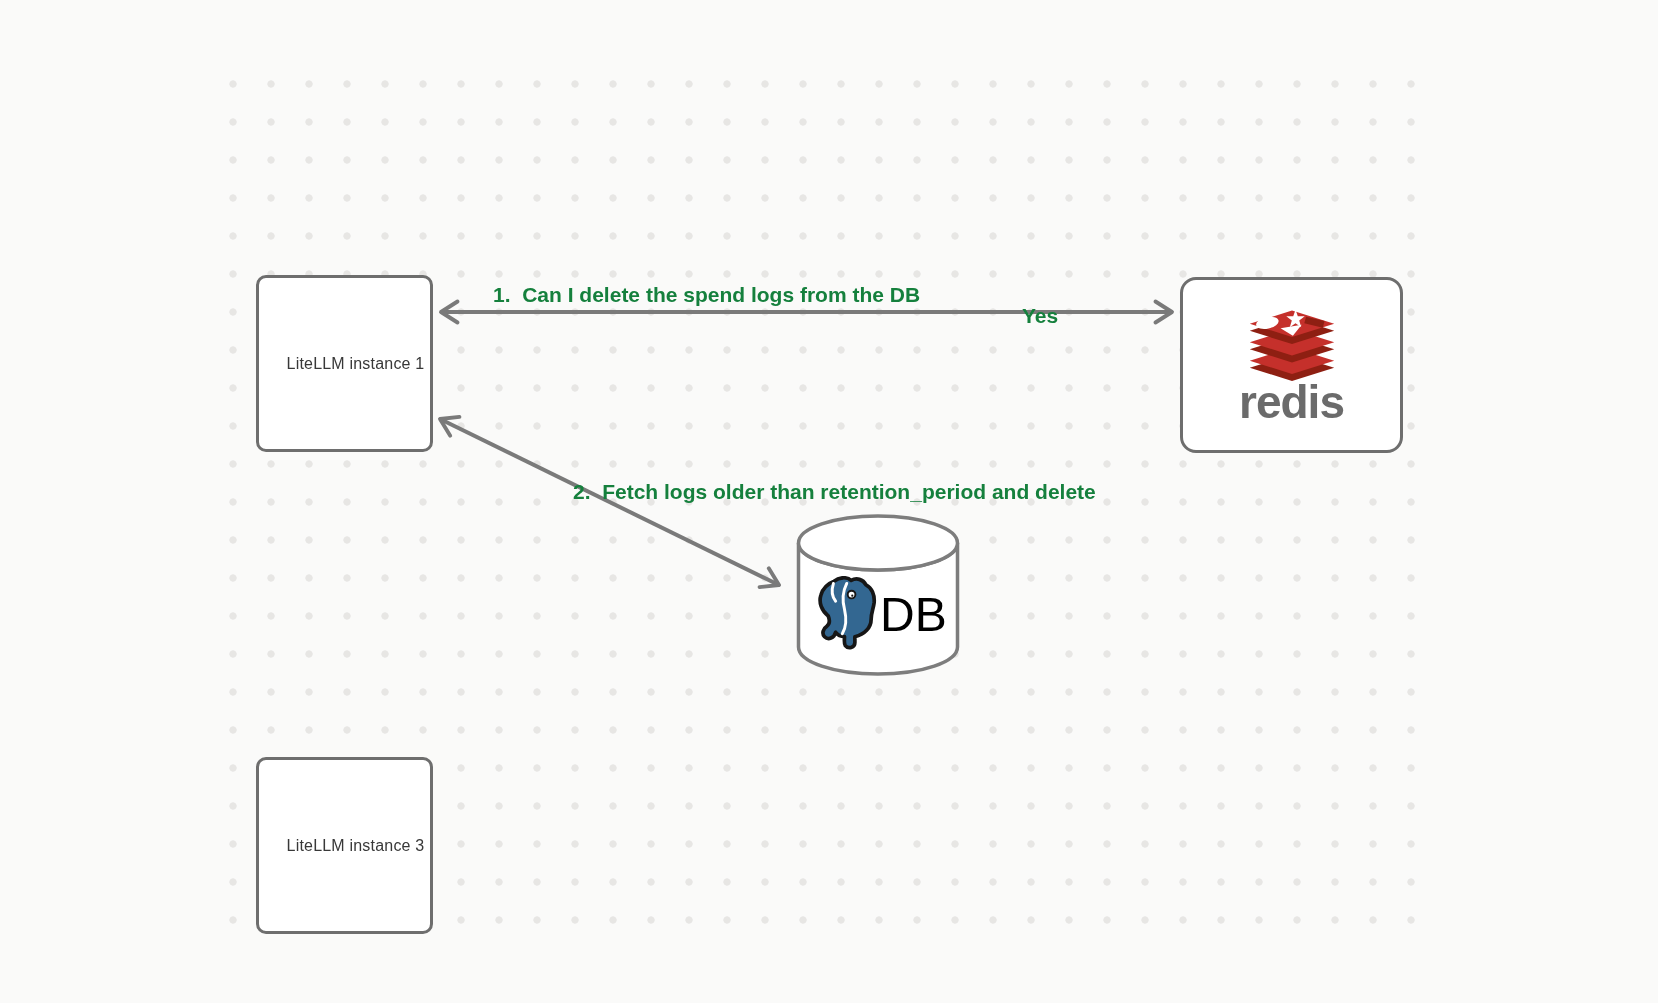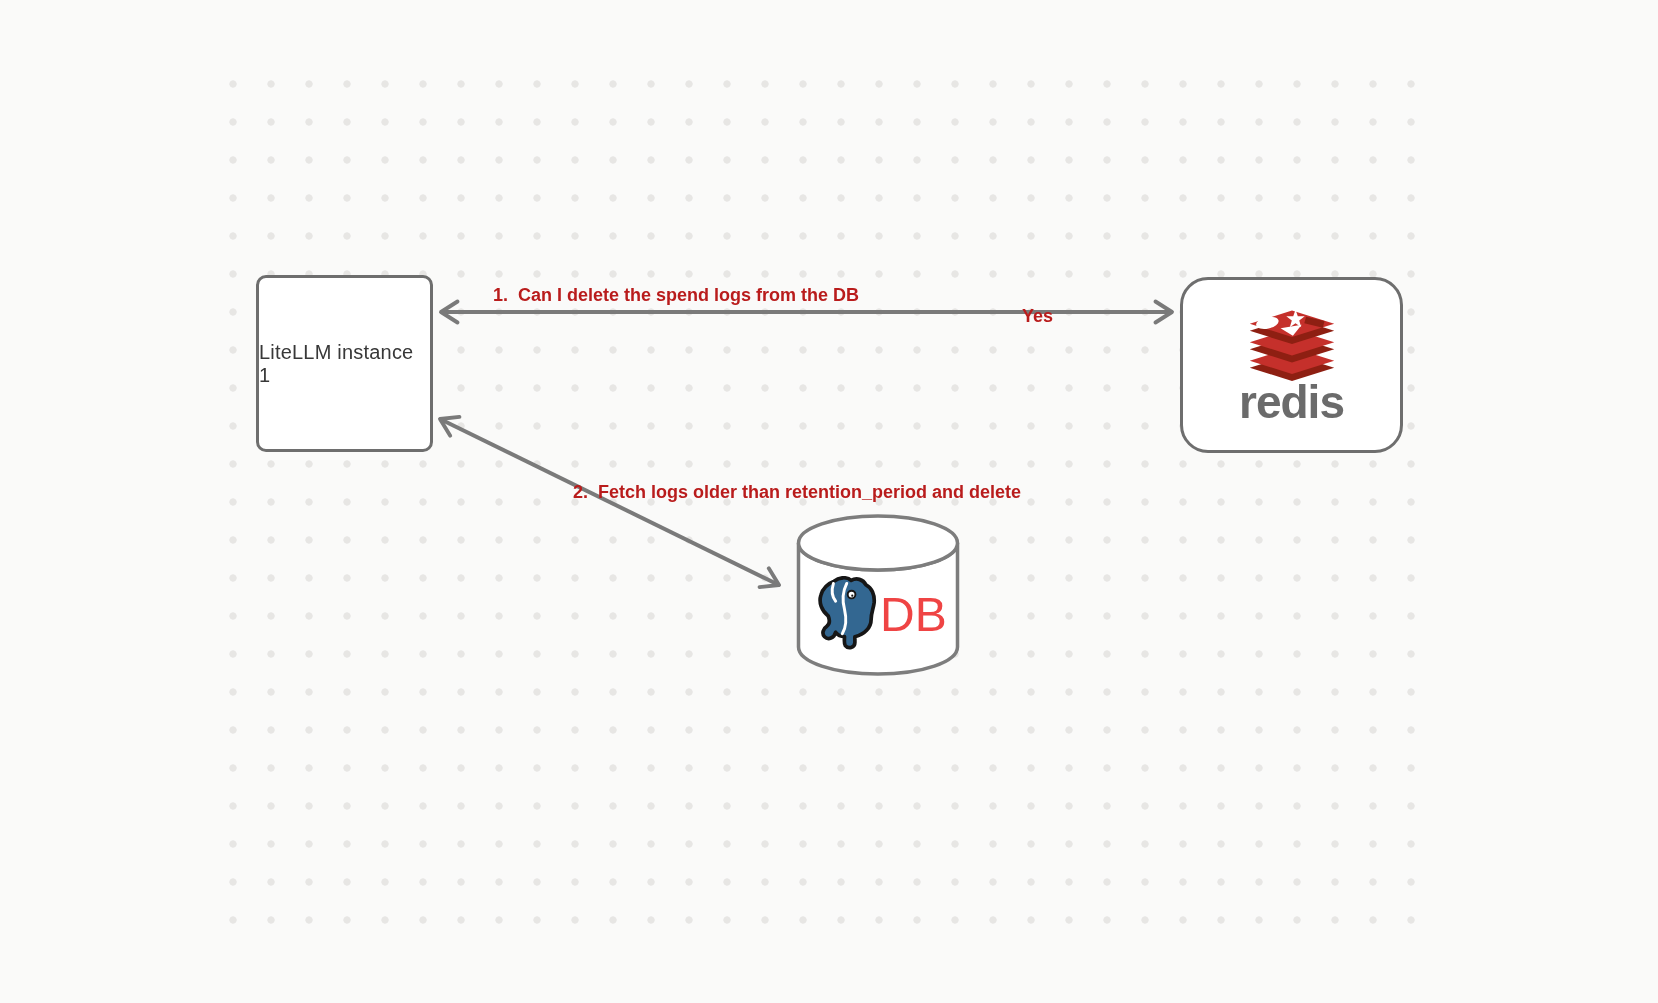--- a/index.html
+++ b/index.html
@@ -24,8 +24,8 @@
   .edge  { stroke:#7a7a7a; stroke-width:4; fill:none; }
   .ah    { stroke:#7a7a7a; stroke-width:2; fill:none; }
   .edge-label {
-    position:absolute; font-weight:bold; font-size:18px; line-height:22px;
-    color:#b91c1c; white-space:pre;
+    position:absolute; font-weight:bold; font-size:21px; line-height:22px;
+    color:#15803d; white-space:pre;
   }
   .redis-node {
     position:absolute; left:1180px; top:277px; width:223px; height:176px;

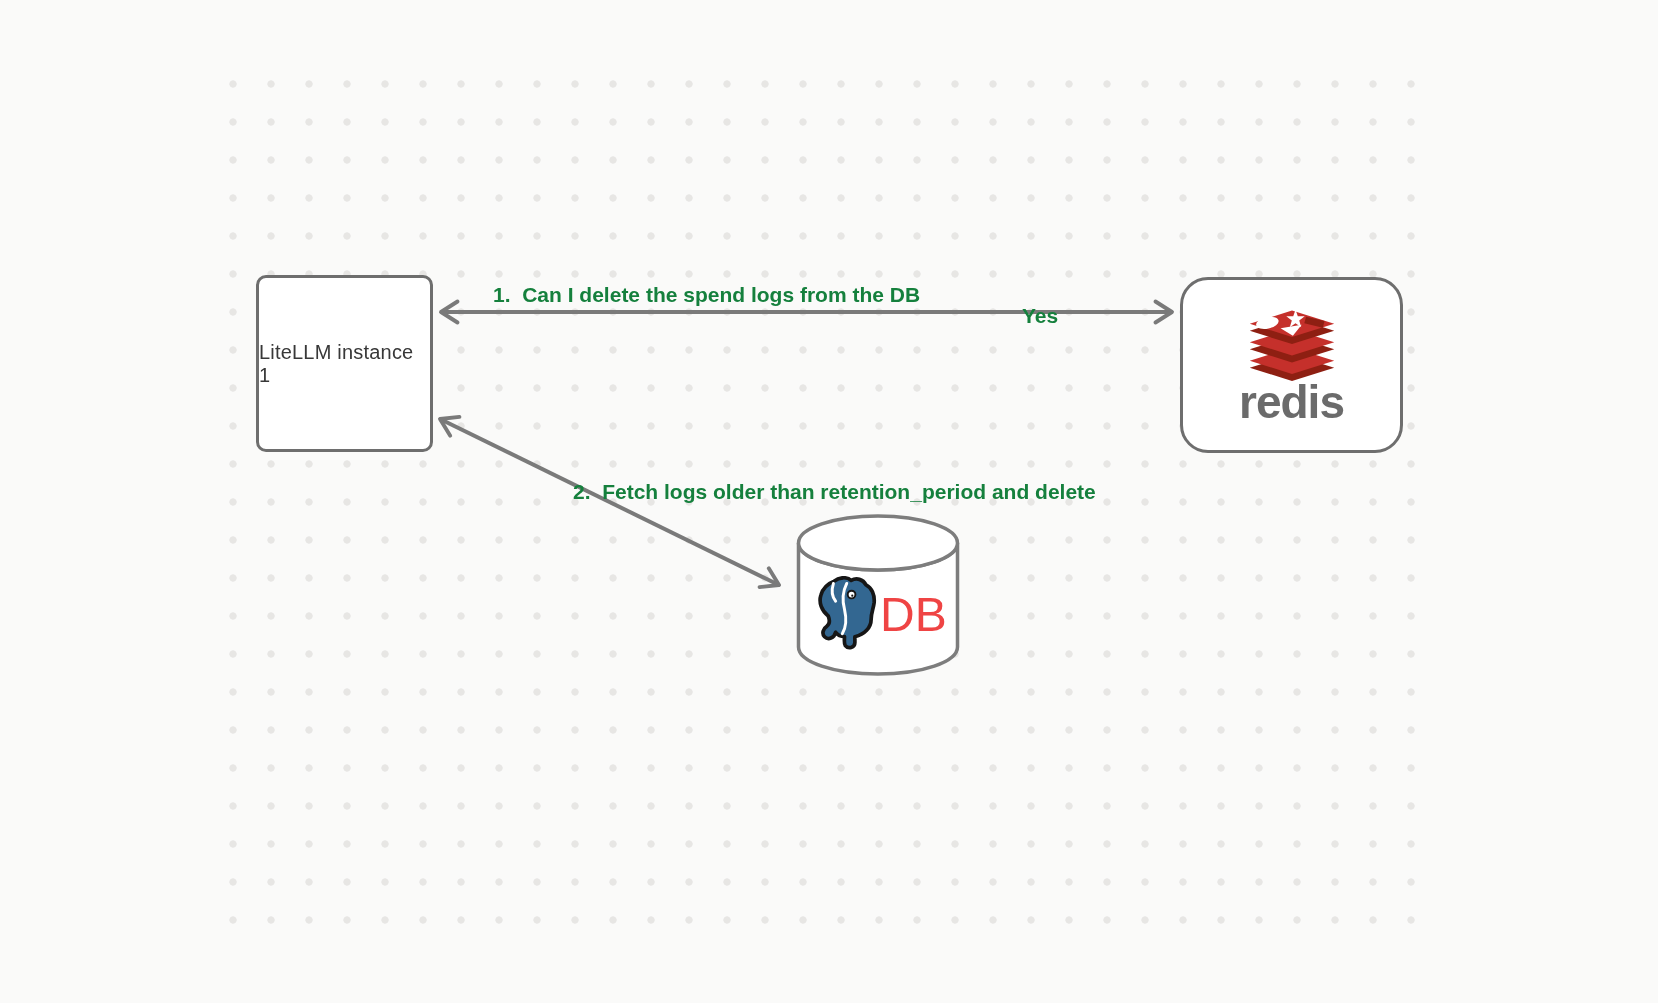--- a/index.html
+++ b/index.html
@@ -19,7 +19,7 @@
     background:#ffffff; border:3.5px solid #6e6e6e; border-radius:10px;
     display:flex; align-items:center; justify-content:center;
   }
-  .inst .box-label { font-size:20px; color:#383838; letter-spacing:0.2px; }
+  .inst .box-label { font-size:16px; color:#383838; letter-spacing:0.2px;padding-left:22px; }
   .edges { position:absolute; left:0; top:0; pointer-events:none; }
   .edge  { stroke:#7a7a7a; stroke-width:4; fill:none; }
   .ah    { stroke:#7a7a7a; stroke-width:2; fill:none; }

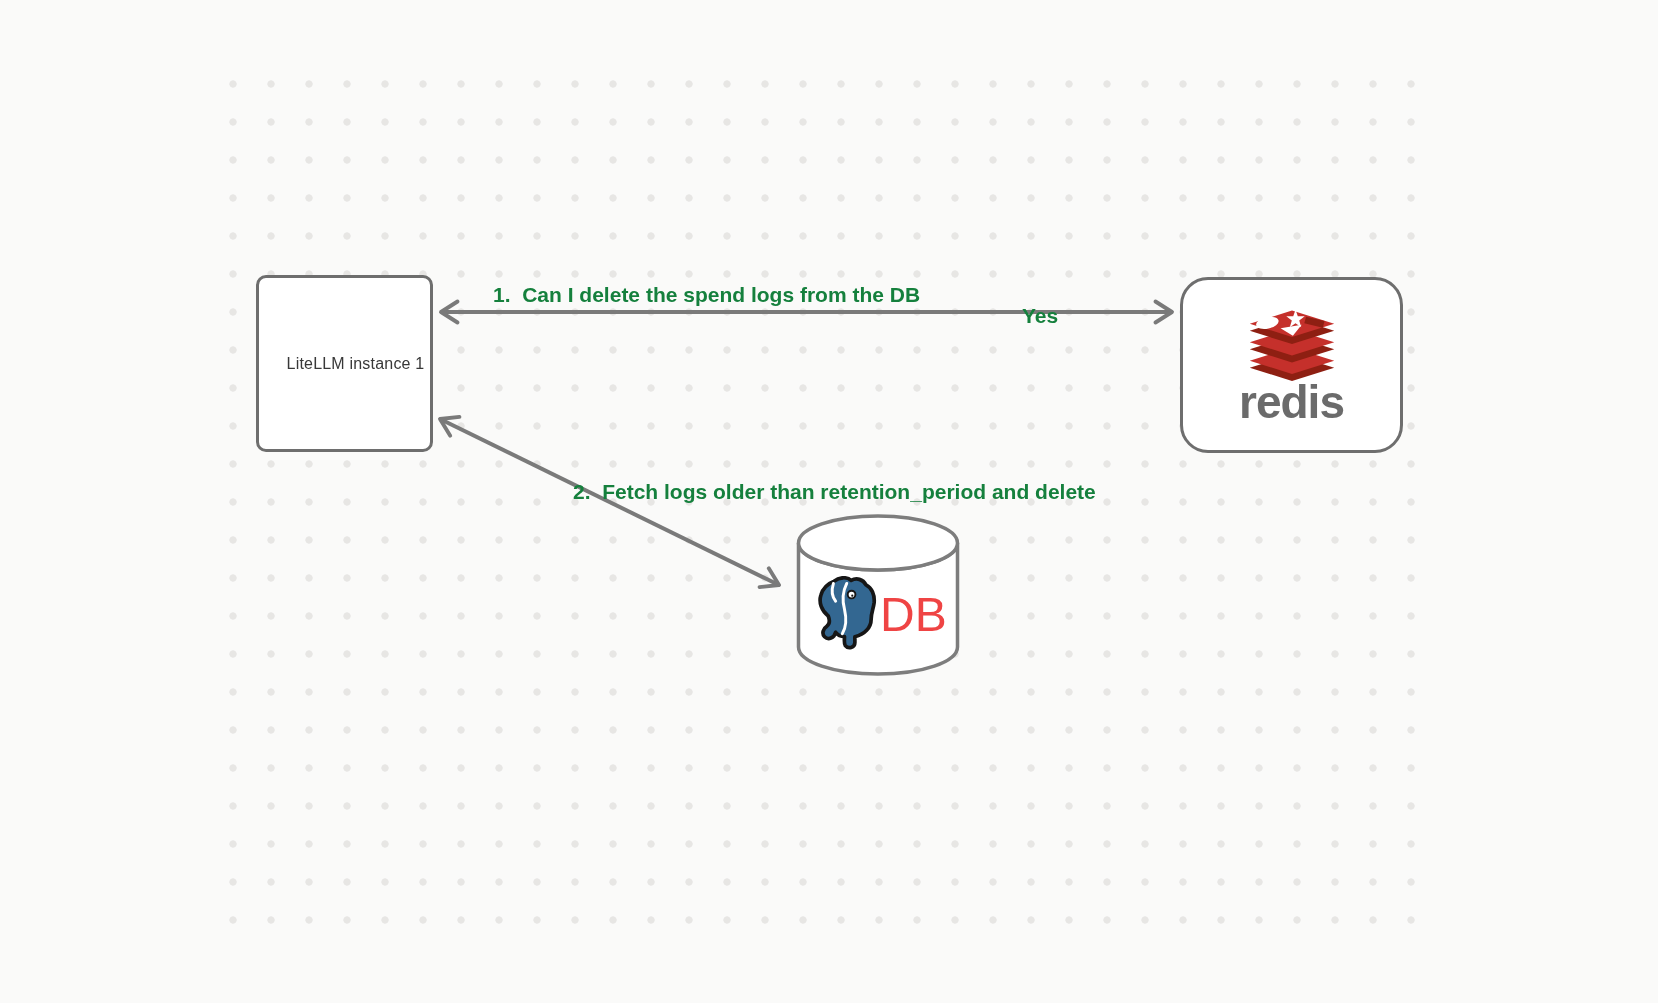--- a/index.html
+++ b/index.html
@@ -30,7 +30,7 @@
   .redis-node {
     position:absolute; left:1180px; top:277px; width:223px; height:176px;
     box-sizing:border-box; background:#fff; border:3.5px solid #6e6e6e;
-    border-radius:28px; display:flex; flex-direction:column; align-items:center;
+    border-radius:16px; display:flex; flex-direction:column; align-items:center;
   }
   .redis-logo { margin-top:26px; }
   .redis-word {

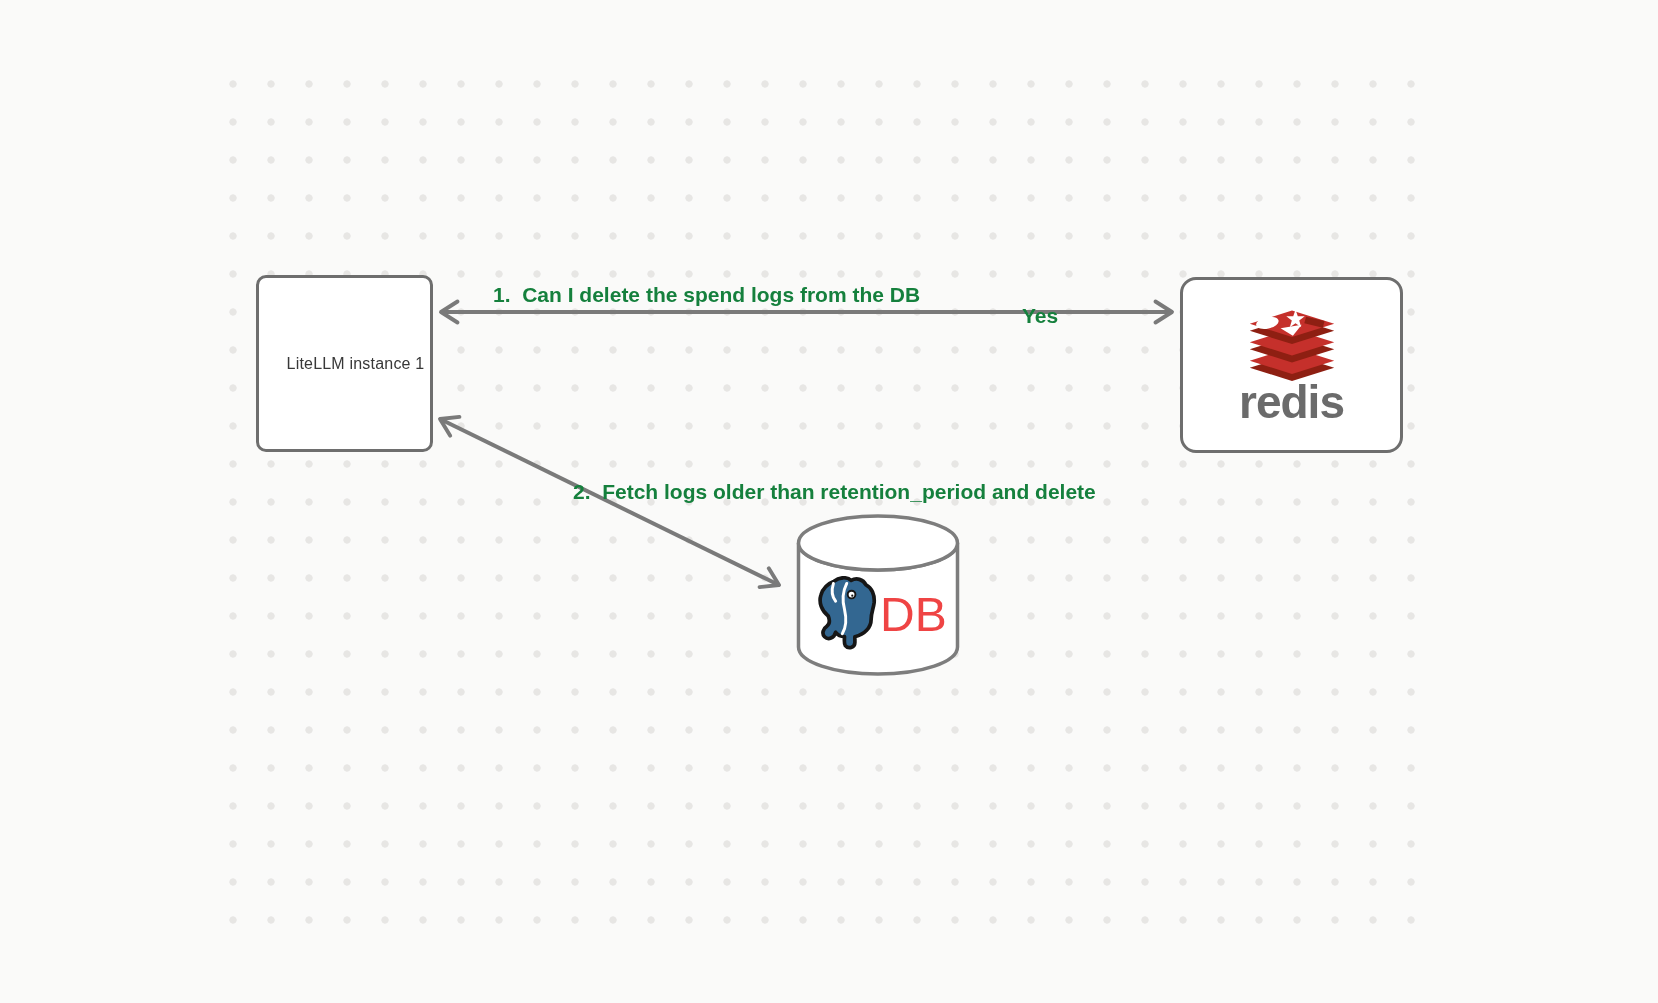--- a/index.html
+++ b/index.html
@@ -41,7 +41,7 @@
   .cyl { position:absolute; left:0; top:0; }
   .cyl .cyl-line { fill:#ffffff; stroke:#7d7d7d; stroke-width:3.5; }
   .db-content { position:absolute; left:14px; top:64px; display:flex; align-items:center; }
-  .db-label { font-size:48px; color:#ef4444; margin-left:-3px; line-height:1; }
+  .db-label { font-size:48px; color:#000000; margin-left:-3px; line-height:1; }
   .pg-white { stroke:#ffffff; stroke-width:4; fill:none; stroke-linecap:round; }
 </style>
 </head>

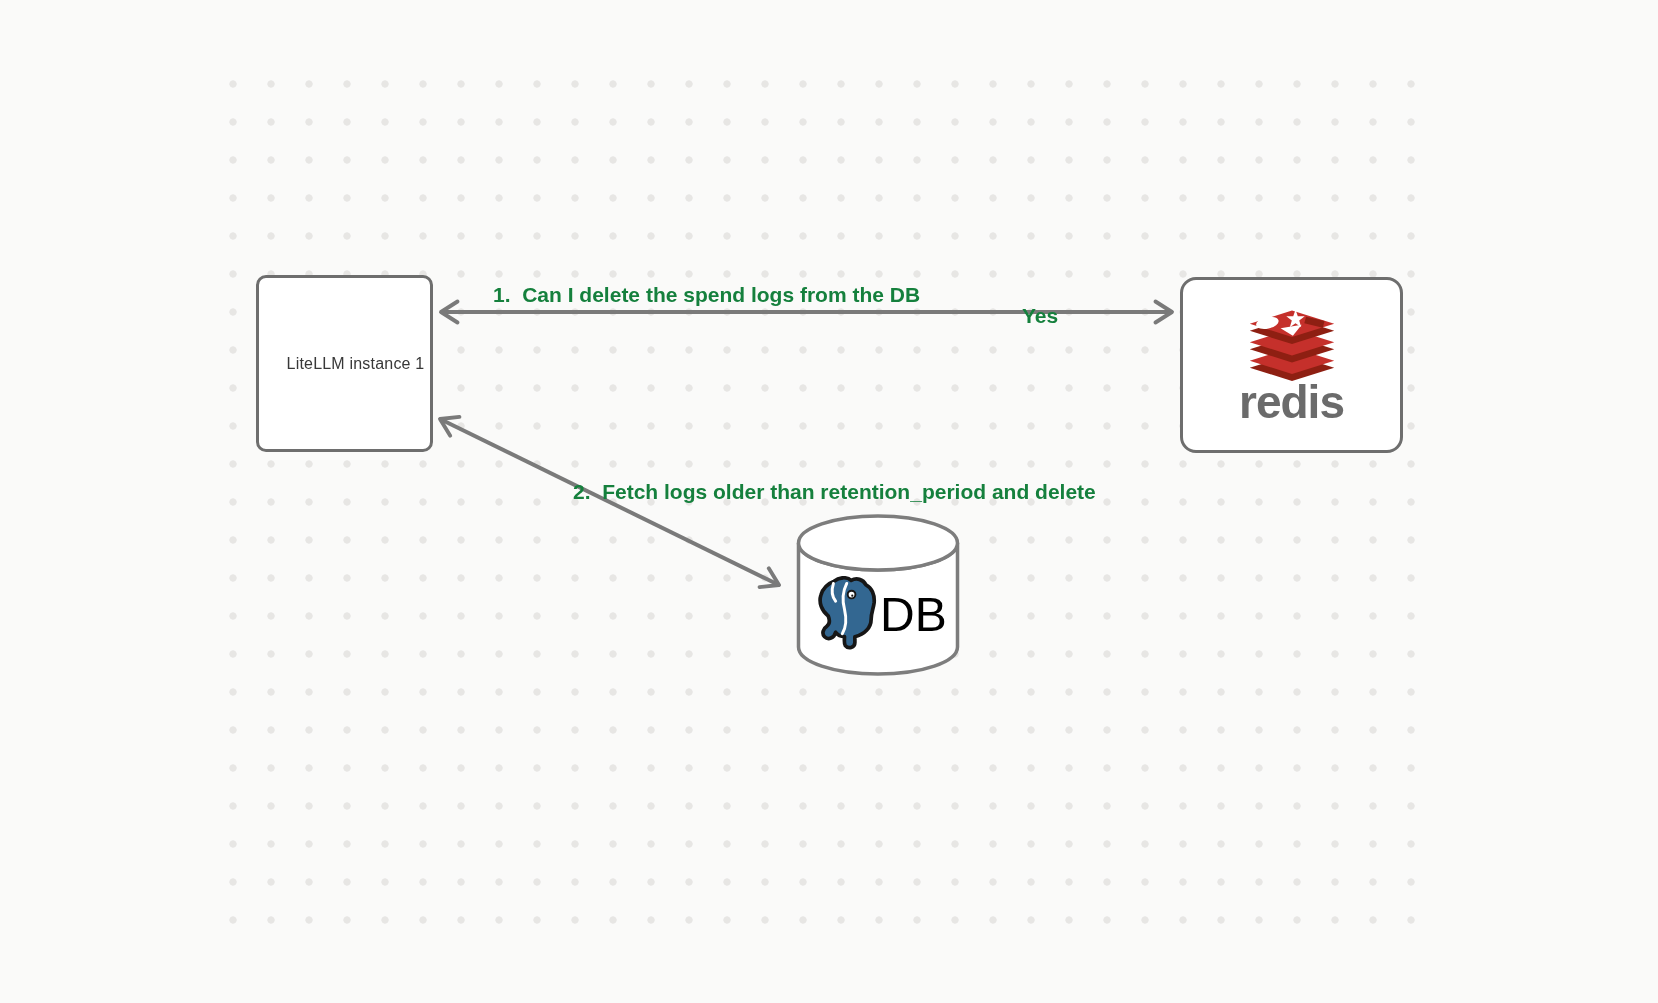--- a/index.html
+++ b/index.html
@@ -53,6 +53,9 @@
 
   <div class="inst" style="left:256px; top:275px;">
     <span class="box-label">LiteLLM instance 1</span>
+  </div>
+  <div class="inst" style="left:256px; top:757px;">
+    <span class="box-label">LiteLLM instance 3</span>
   </div>
 
   <svg class="edges" width="1658" height="1003" viewBox="0 0 1658 1003">

